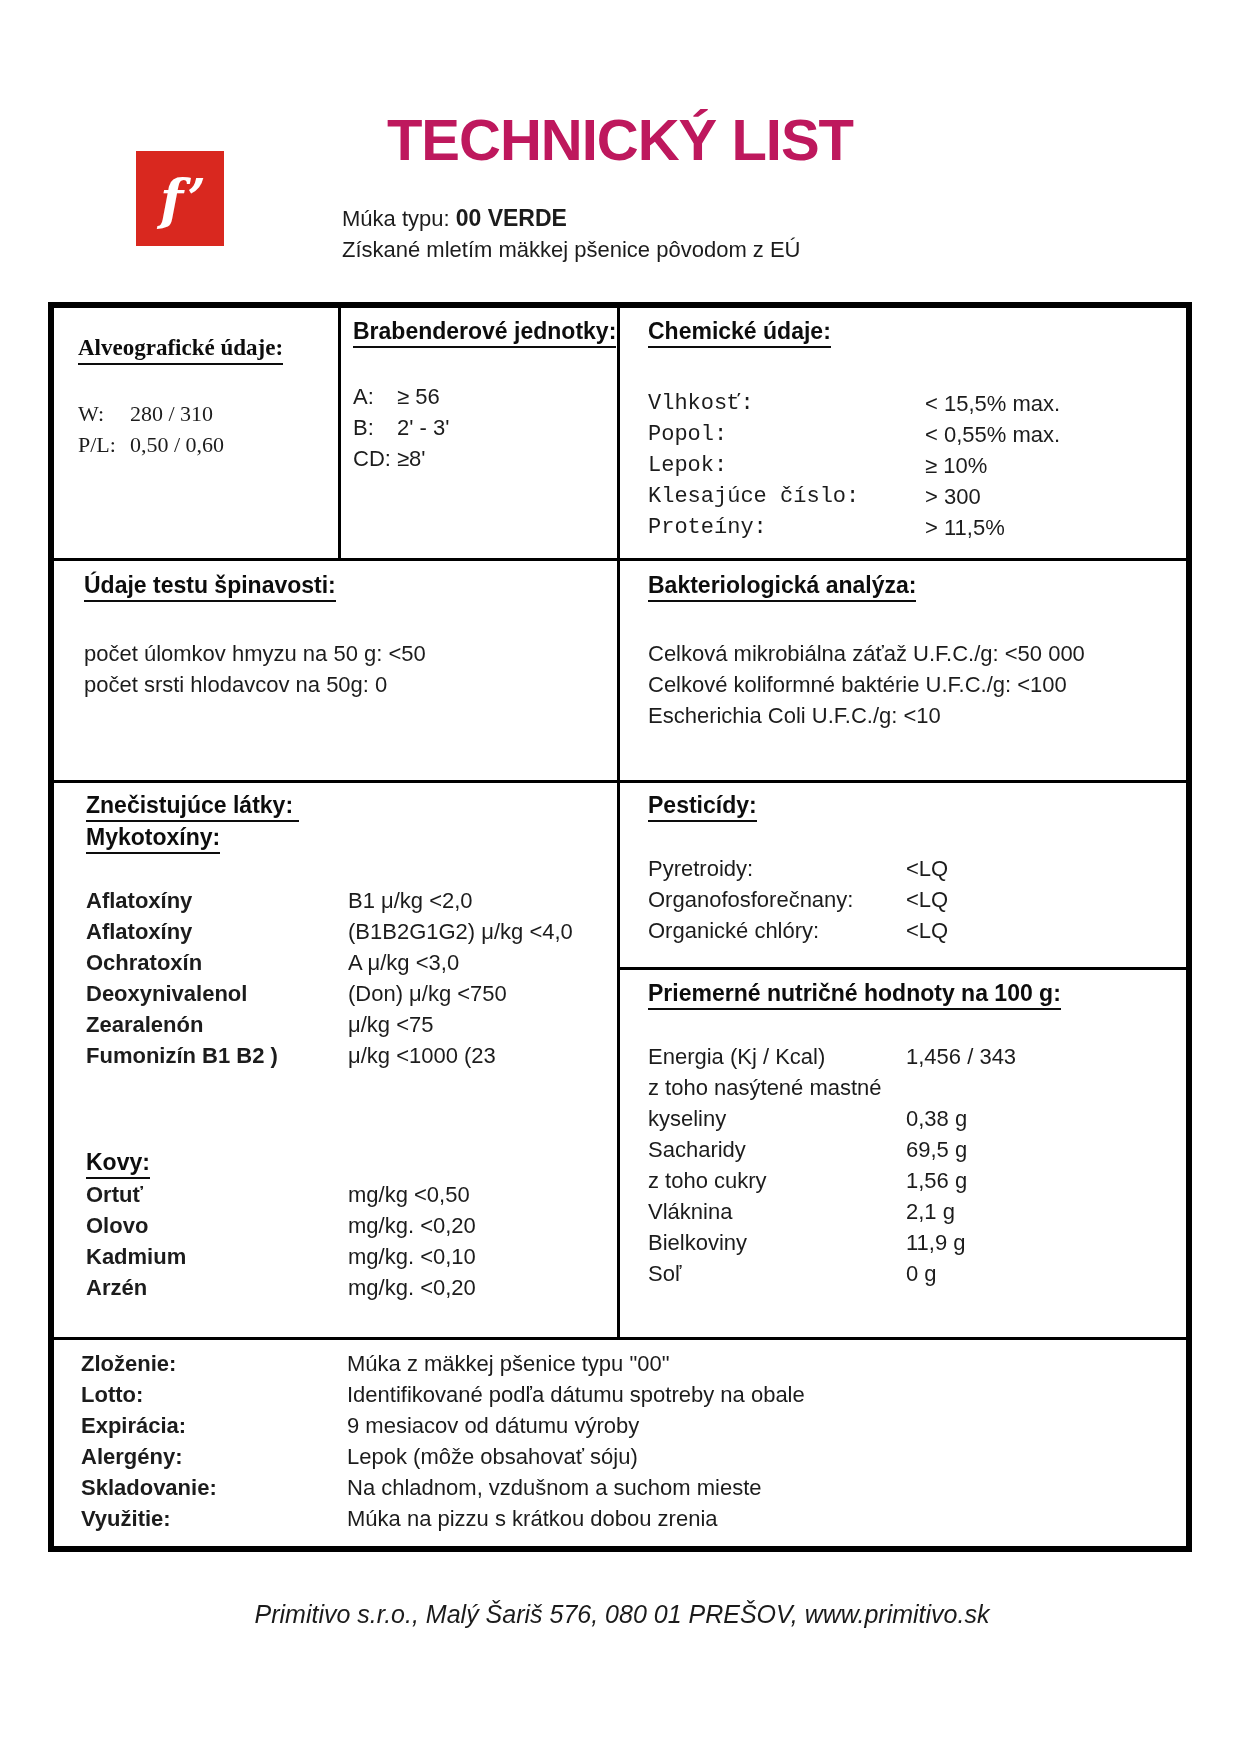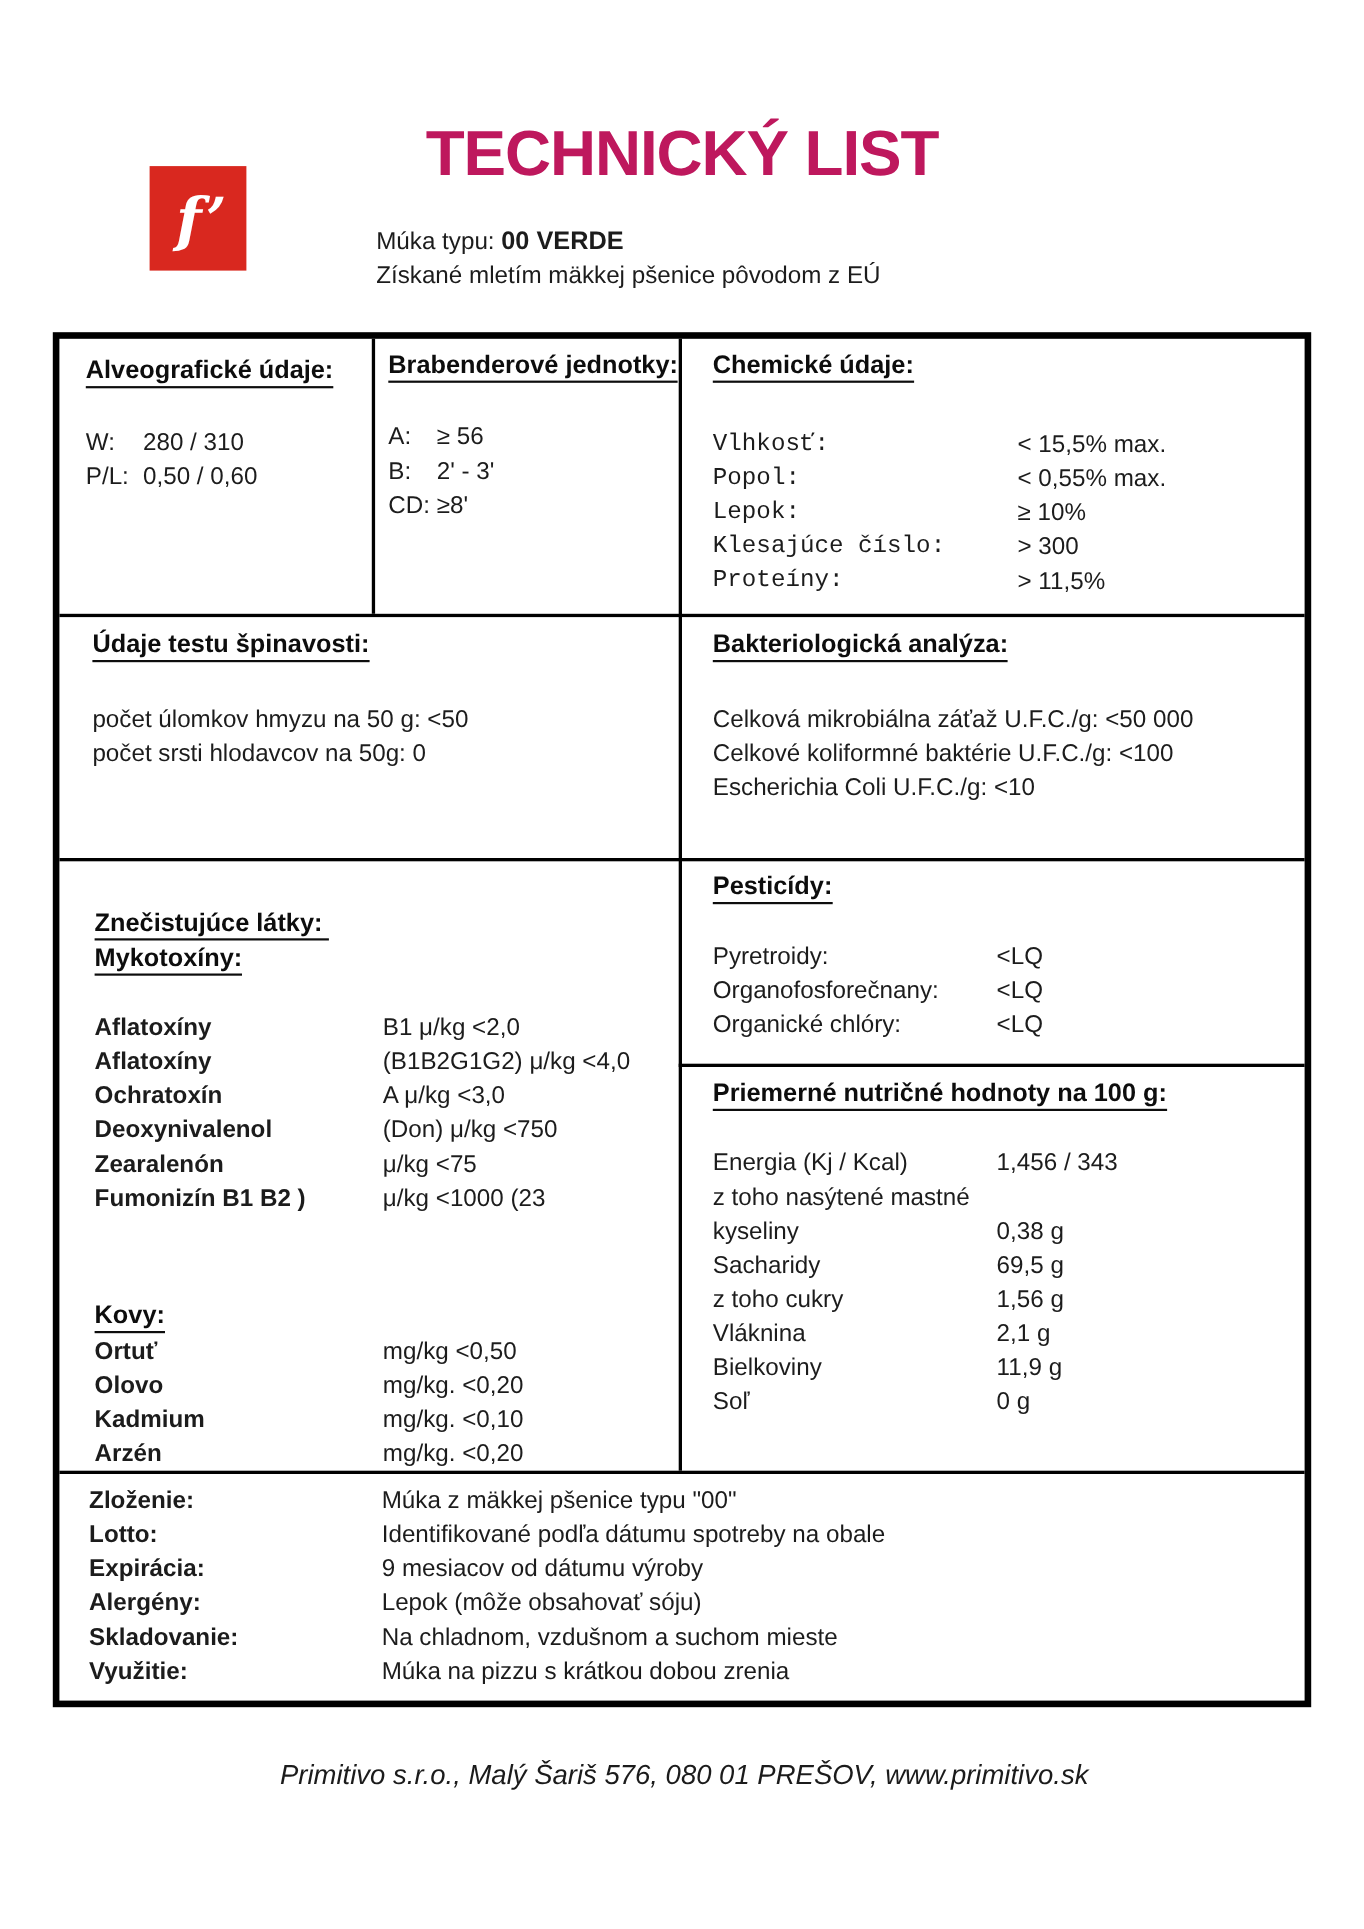--- a/index.html
+++ b/index.html
@@ -63,7 +63,7 @@
   .hl3 { left: 563px; top: 659px; right: 0; height: 3px; }
   .hl4 { left: 0; top: 1029px; width: 100%; height: 3px; }
   .cell { position: absolute; font-size: 22px; line-height: 31px; }
-  .c-alveo   { left: 0;     top: 5px;      width: 284px;  height: 250px; padding: 8px 0 0 24px; }
+  .c-alveo   { left: 0;     top: 16px;      width: 284px;  height: 250px; padding: 8px 0 0 24px; font-family: Liberation Serif, serif; }
   .c-brab    { left: 287px; top: 0;      width: 276px;  height: 250px; padding: 8px 0 0 12px; }
   .c-chem    { left: 566px; top: 0;      width: 566px;  height: 250px; padding: 8px 0 0 28px; }
   .c-dirt    { left: 0;     top: 253px;  width: 563px;  height: 219px; padding: 9px 0 0 30px; }

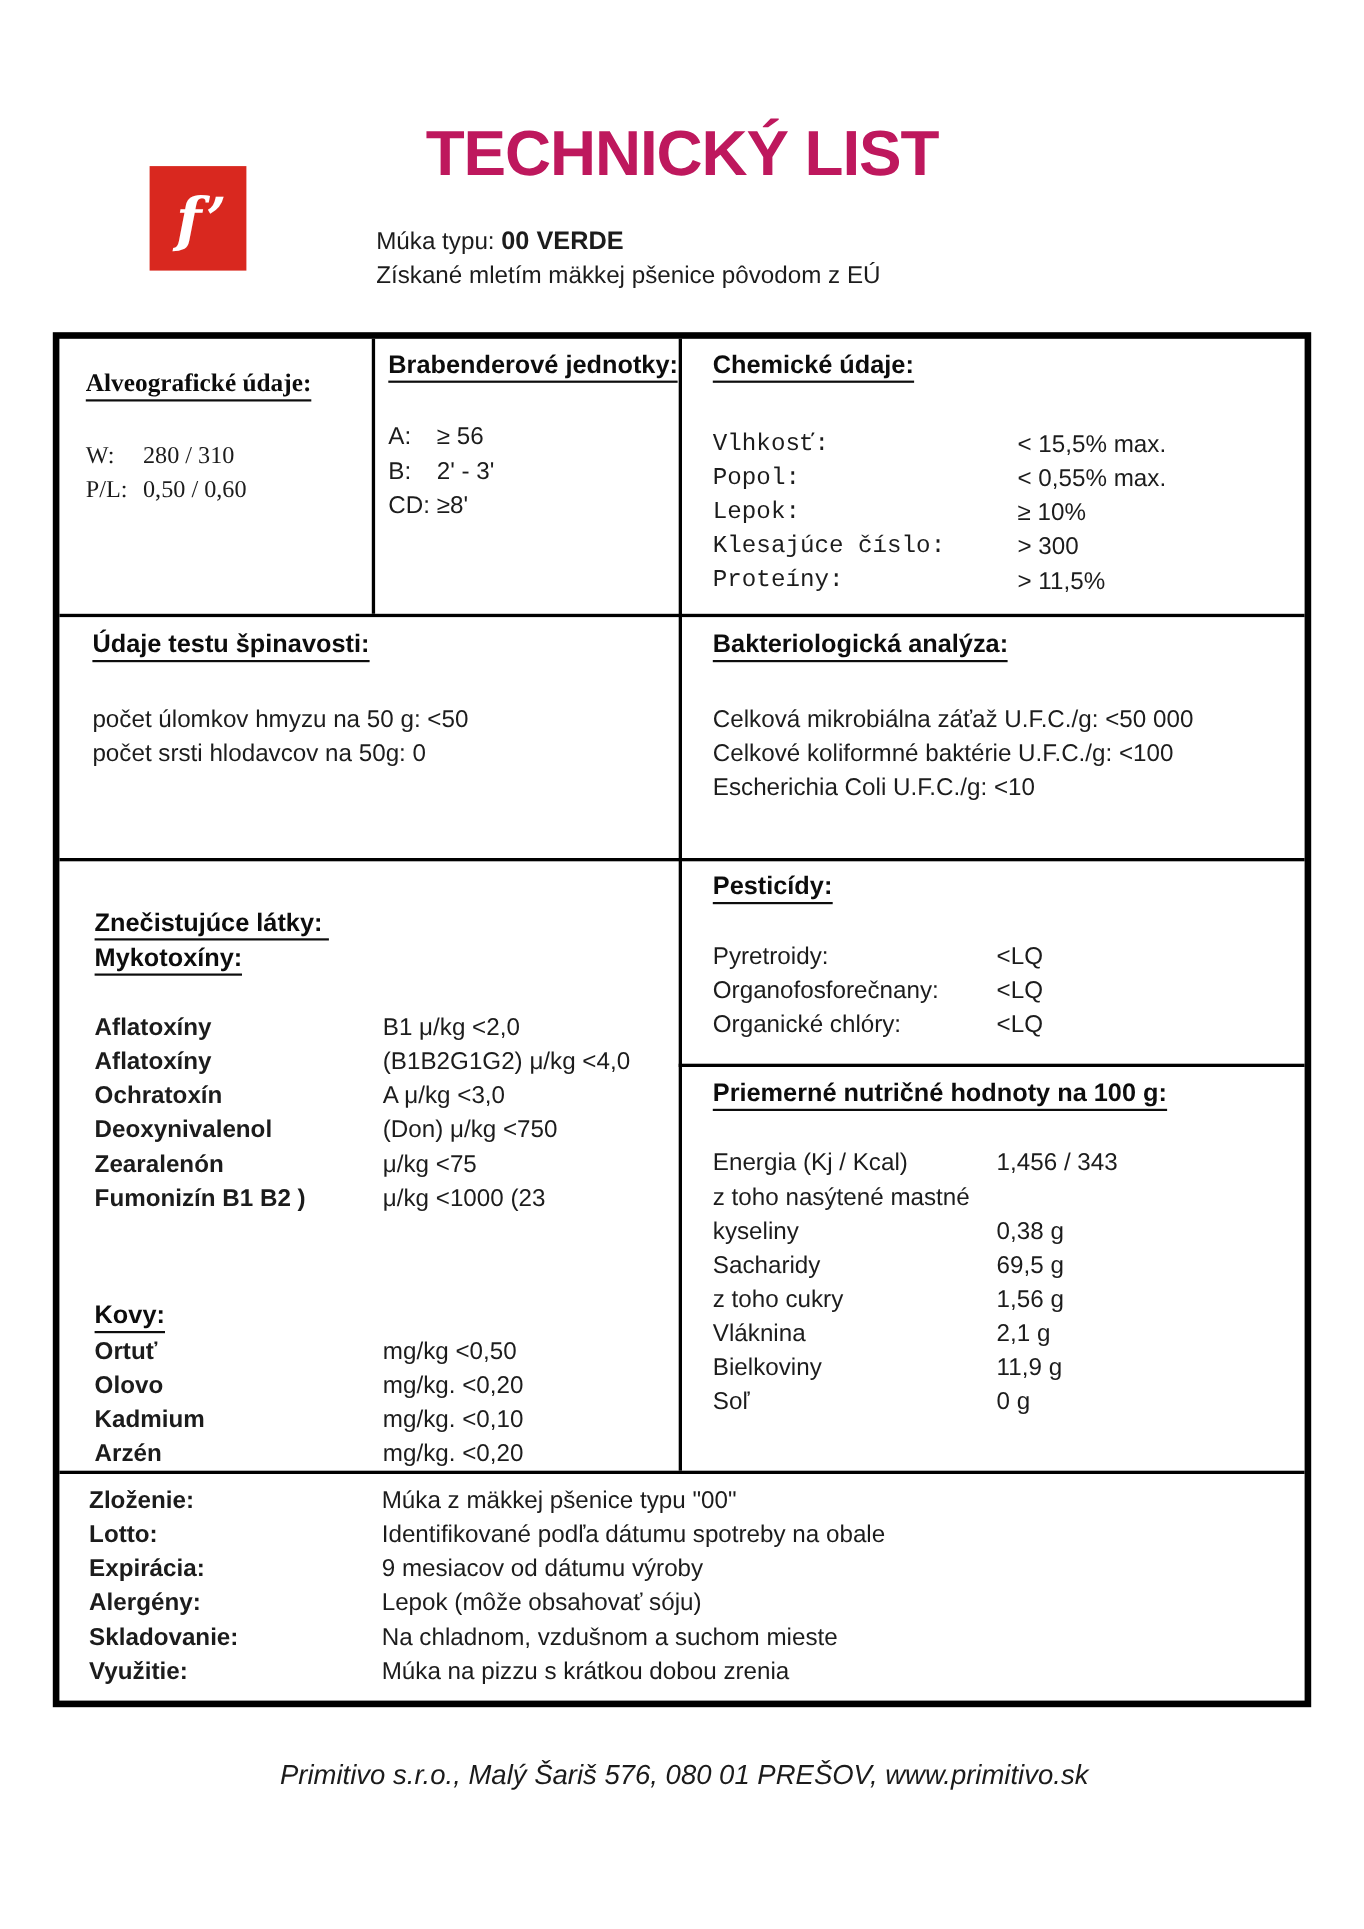--- a/index.html
+++ b/index.html
@@ -68,7 +68,7 @@
   .c-chem    { left: 566px; top: 0;      width: 566px;  height: 250px; padding: 8px 0 0 28px; }
   .c-dirt    { left: 0;     top: 253px;  width: 563px;  height: 219px; padding: 9px 0 0 30px; }
   .c-bact    { left: 566px; top: 253px;  width: 566px;  height: 219px; padding: 9px 0 0 28px; }
-  .c-contam  { left: 0;     top: 475px;  width: 563px;  height: 554px; padding: 7px 0 0 32px; margin-top: 33px; }
+  .c-contam  { left: 0;     top: 475px;  width: 563px;  height: 554px; padding: 7px 0 0 32px; }
   .c-pest    { left: 566px; top: 475px;  width: 566px;  height: 236px; padding: 7px 0 0 28px; }
   .c-nutr    { left: 566px; top: 662px;  width: 566px;  height: 367px; padding: 8px 0 0 28px; }
   .c-bottom  { left: 0;     top: 1032px; width: 1132px; height: 206px; padding: 8px 0 0 27px; }

